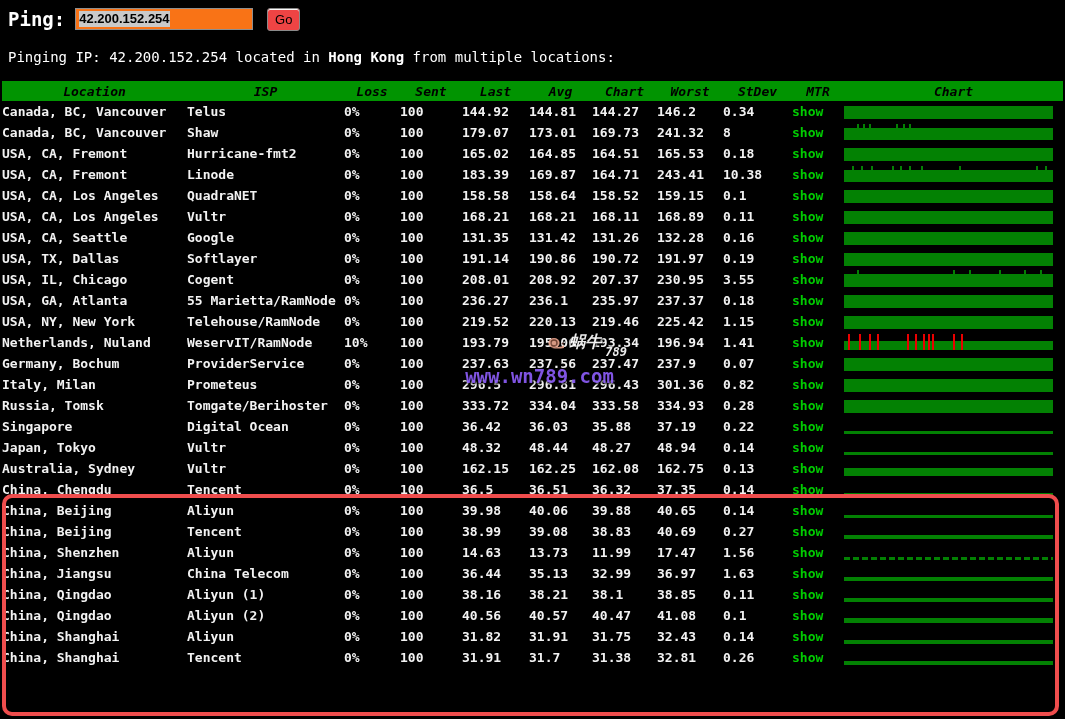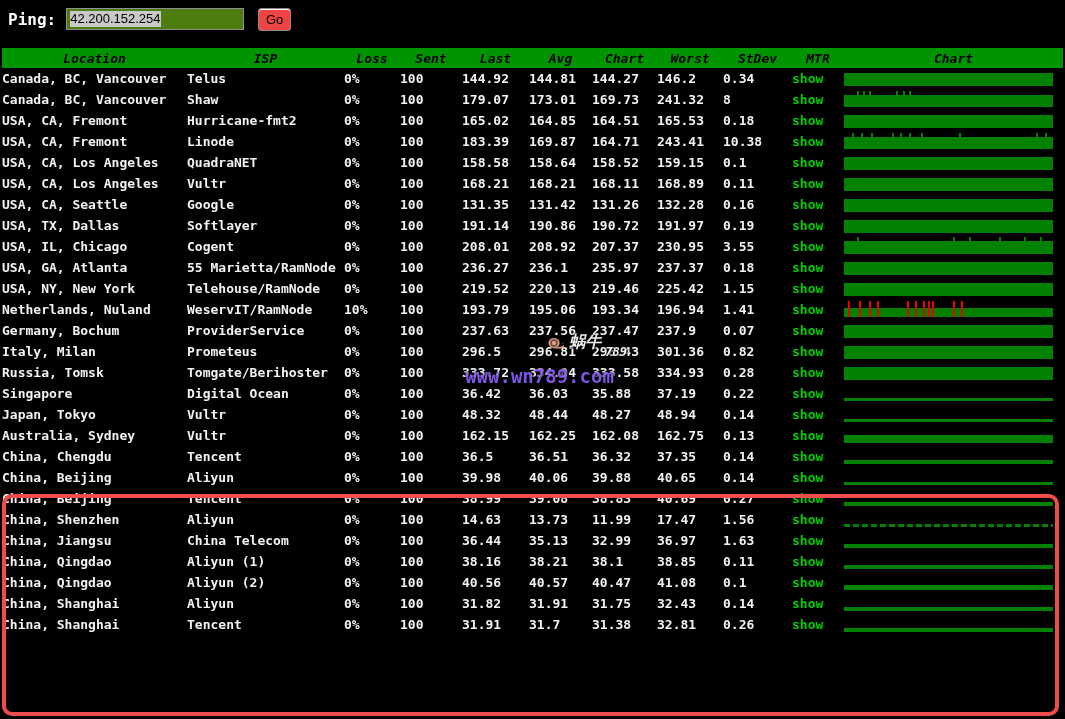--- a/index.html
+++ b/index.html
@@ -7,7 +7,7 @@
         font-family:"DejaVu Sans Mono",monospace;color:#f2f2f2;}
   
   .form-row{display:flex;align-items:center;gap:10px;padding:6px 0 0 8px;height:26px;}
-  .ping-label{font-weight:bold;font-size:16px;color:#fff;}
+  .ping-label{font-weight:bold;font-size:19px;color:#fff;}
   .input-box{width:170px;height:20px;background:#4d7c0f;border:1px solid #8e8e8e;
              display:flex;align-items:center;padding:0 3px;cursor:text;}
   .input-box .val{background:#c9c9c9;color:#000;font-family:"Liberation Sans",sans-serif;

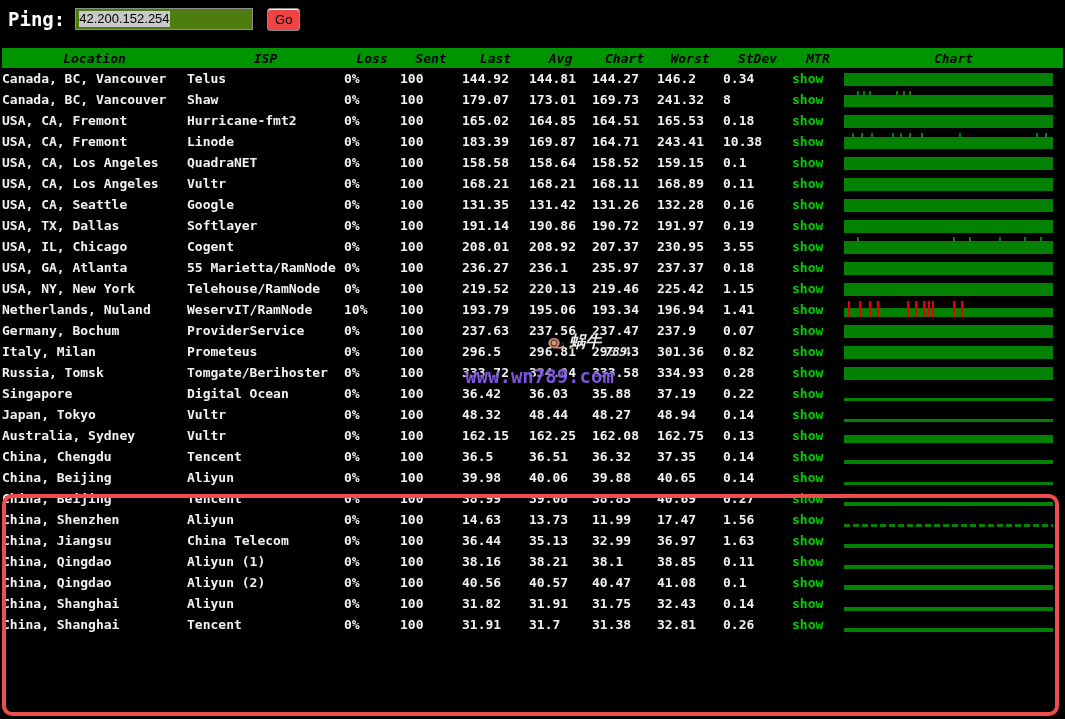--- a/index.html
+++ b/index.html
@@ -8,8 +8,8 @@
   
   .form-row{display:flex;align-items:center;gap:10px;padding:6px 0 0 8px;height:26px;}
   .ping-label{font-weight:bold;font-size:19px;color:#fff;}
-  .input-box{width:170px;height:20px;background:#4d7c0f;border:1px solid #8e8e8e;
-             display:flex;align-items:center;padding:0 3px;cursor:text;}
+  .input-box{width:170px;height:20px;background:#f97316;border:1px solid #8e8e8e;
+             display:flex;align-items:center;padding:0 3px;cursor:text;font-weight:bold;}
   .input-box .val{background:#c9c9c9;color:#000;font-family:"Liberation Sans",sans-serif;
                   font-size:13px;line-height:16px;}
   .go-btn{margin-left:4px;height:23px;min-width:33px;background:#ef4444;

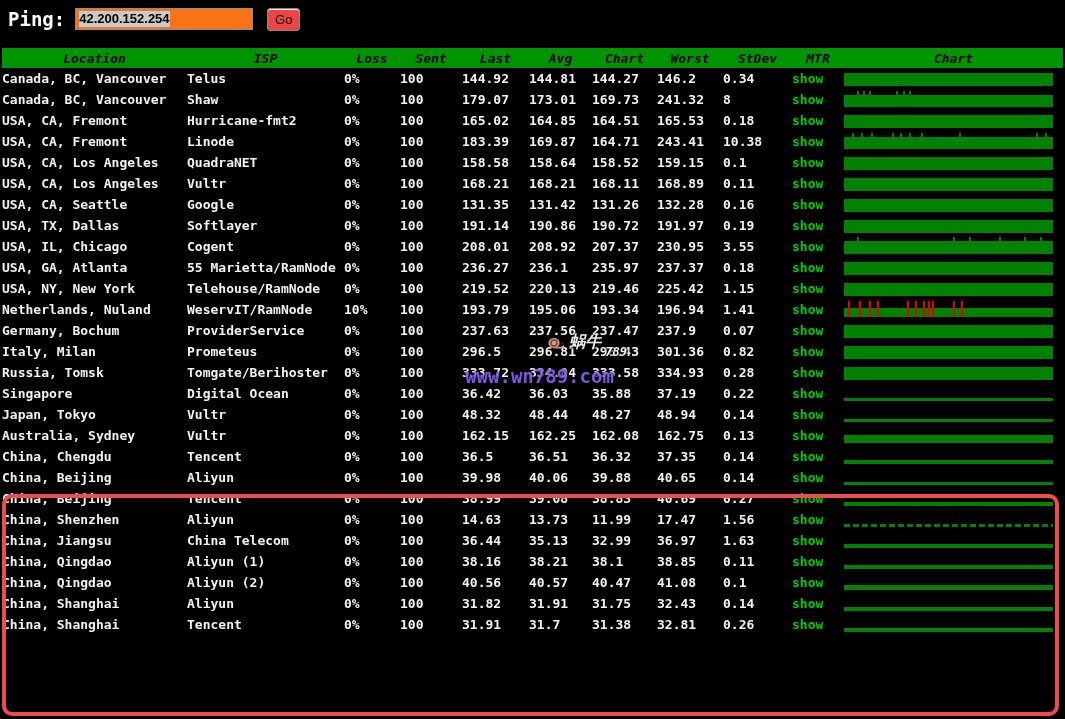--- a/index.html
+++ b/index.html
@@ -61,6 +61,7 @@
     <button class="go-btn">Go</button>
   </div>
 
+  <div class="status-line"><span>Pinging IP: 42.200.152.254 located in </span><span class="hl">Hong Kong</span><span> from multiple locations:</span></div>
 
   <table class="ping">
     <thead>

